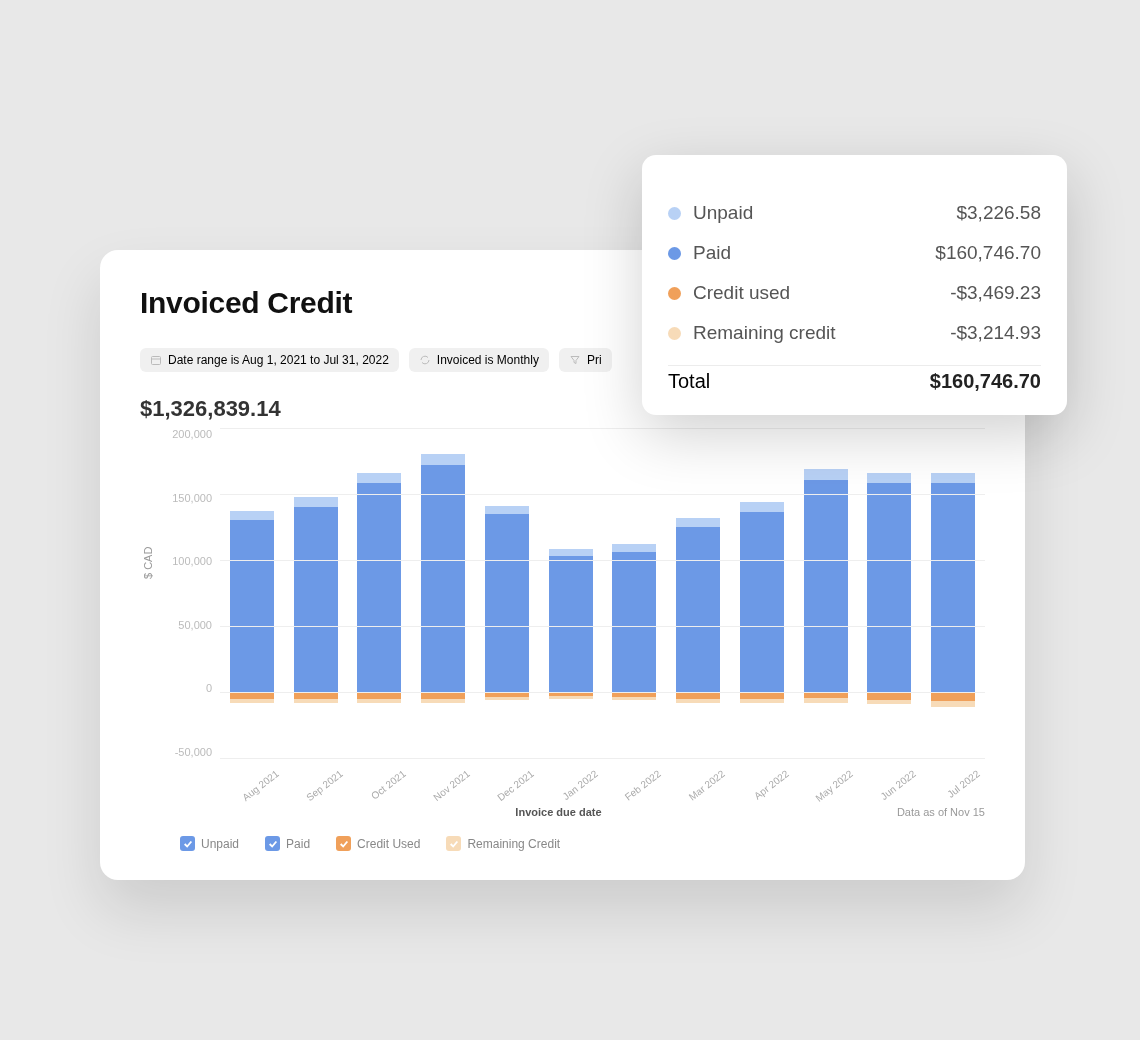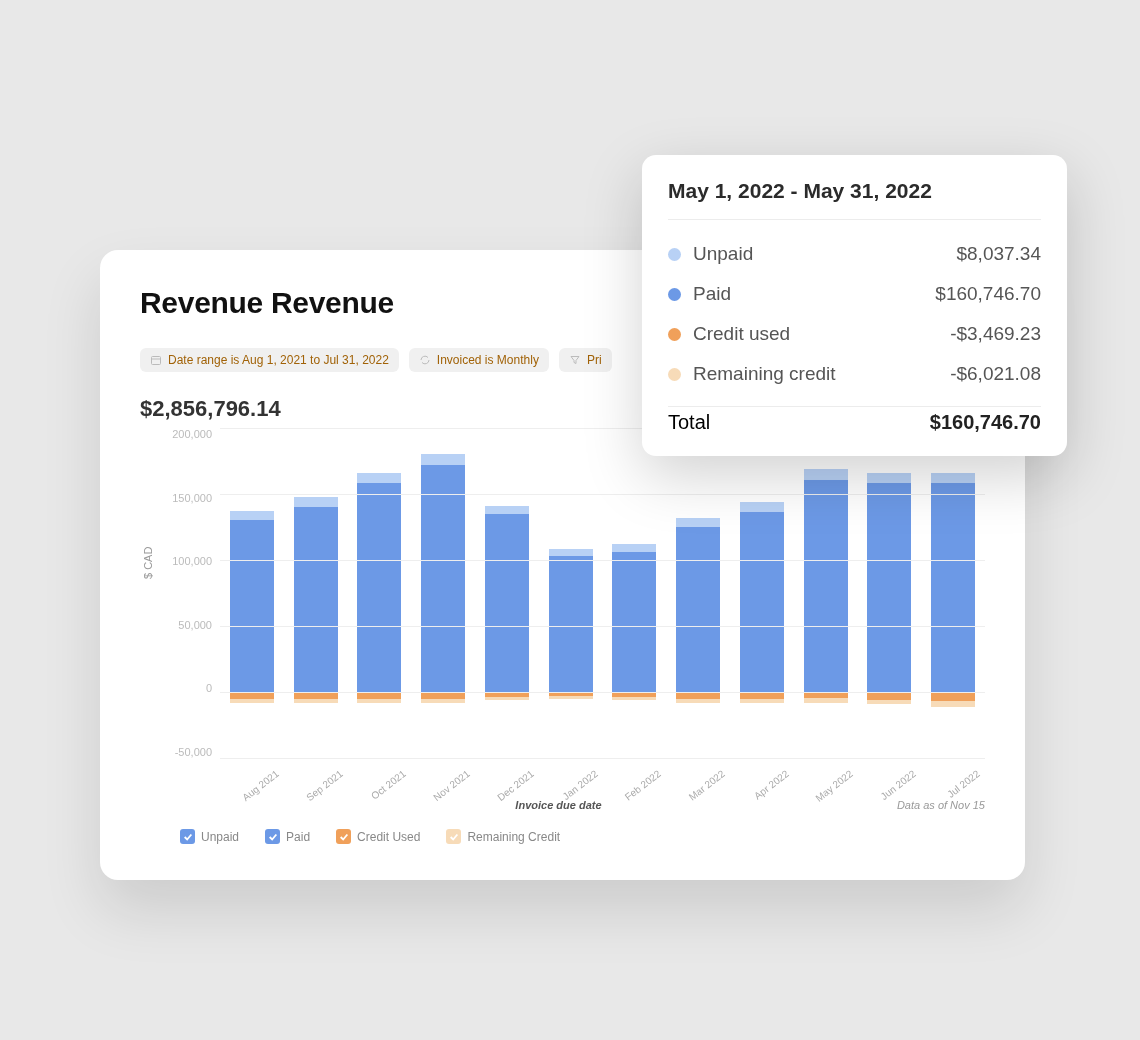--- a/index.html
+++ b/index.html
@@ -385,7 +385,6 @@
 </div>
 
 <div class="tooltip">
-  <div class="tooltip-header">May 1, 2022 - May 31, 2022</div>
   <div class="tooltip-rows" id="tooltip-rows">
       <div class="tt-row">
         <span class="dot" style="background: rgb(184, 209, 245);"></span>

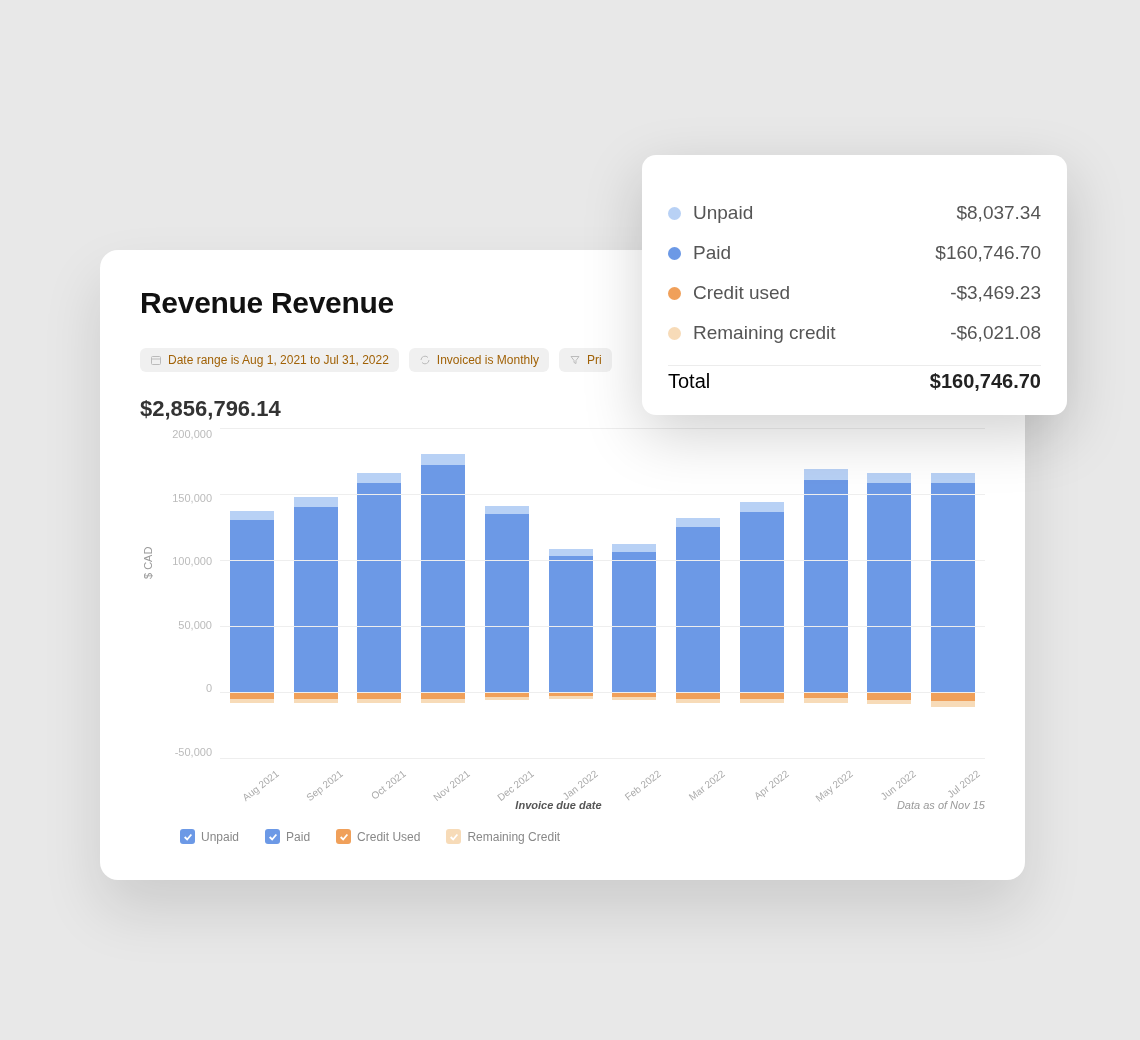--- a/index.html
+++ b/index.html
@@ -389,7 +389,7 @@
       <div class="tt-row">
         <span class="dot" style="background: rgb(184, 209, 245);"></span>
         <span class="label">Unpaid</span>
-        <span class="val">$8,037.34</span>
+        <span class="val">$3,226.58</span>
       </div>
       <div class="tt-row">
         <span class="dot" style="background: rgb(108, 153, 230);"></span>

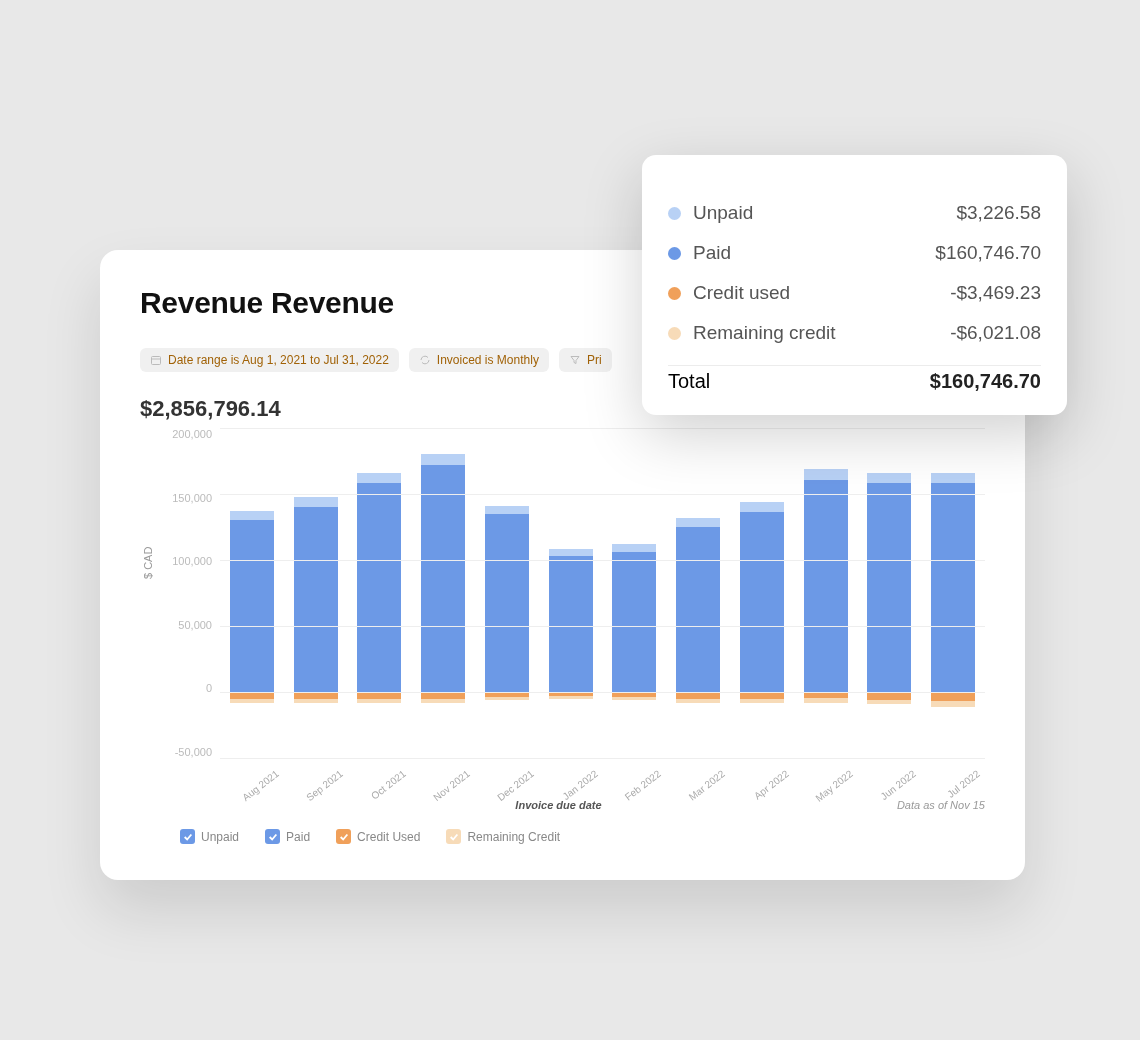--- a/index.html
+++ b/index.html
@@ -206,7 +206,7 @@
 
 <div class="card">
 
-  <h1 class="card-title">Revenue Revenue</h1>
+  <h1 class="card-title">Invoiced Credit</h1>
 
   <div class="chips">
     <div class="chip">

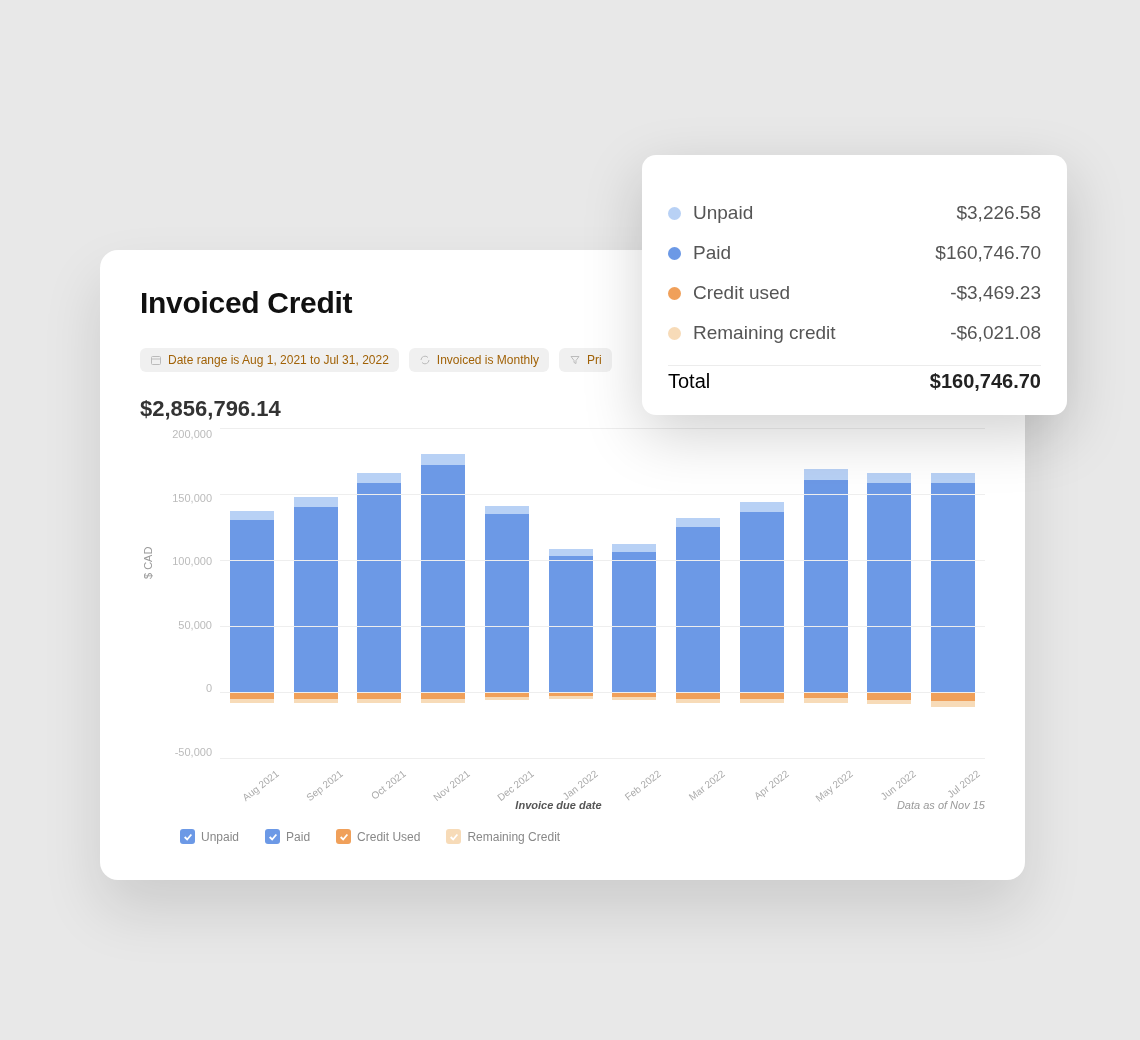--- a/index.html
+++ b/index.html
@@ -404,7 +404,7 @@
       <div class="tt-row">
         <span class="dot" style="background: rgb(247, 219, 184);"></span>
         <span class="label">Remaining credit</span>
-        <span class="val">-$6,021.08</span>
+        <span class="val">-$3,214.93</span>
       </div>
     </div>
   <div class="tooltip-total">

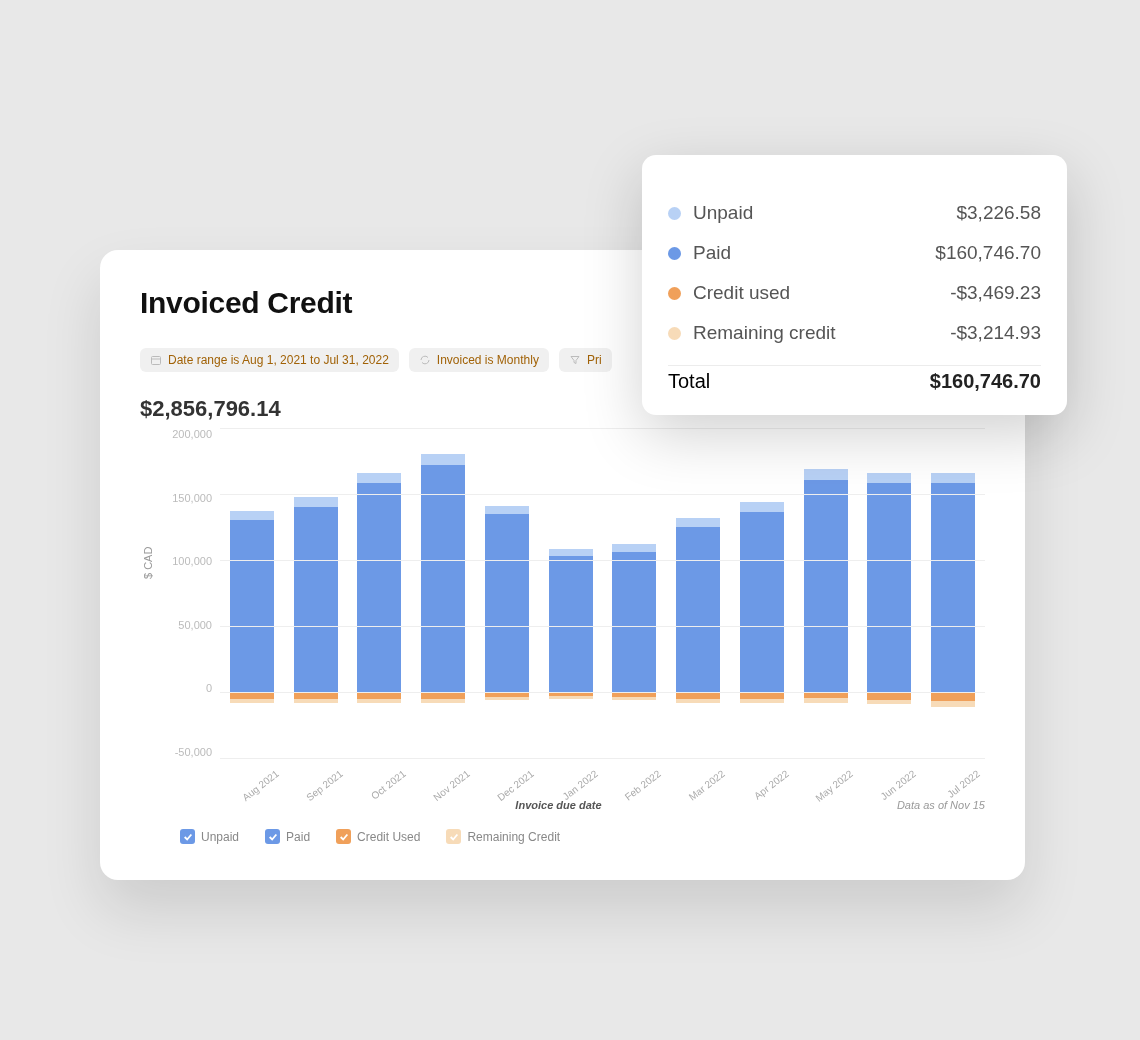--- a/index.html
+++ b/index.html
@@ -45,7 +45,7 @@
     border-radius: 6px;
     padding: 5px 10px;
     font-size: 12px;
-    color: #a16207;
+    color: #000000;
     filter: blur(.6px);
   }
   .chip svg { opacity: .5; }

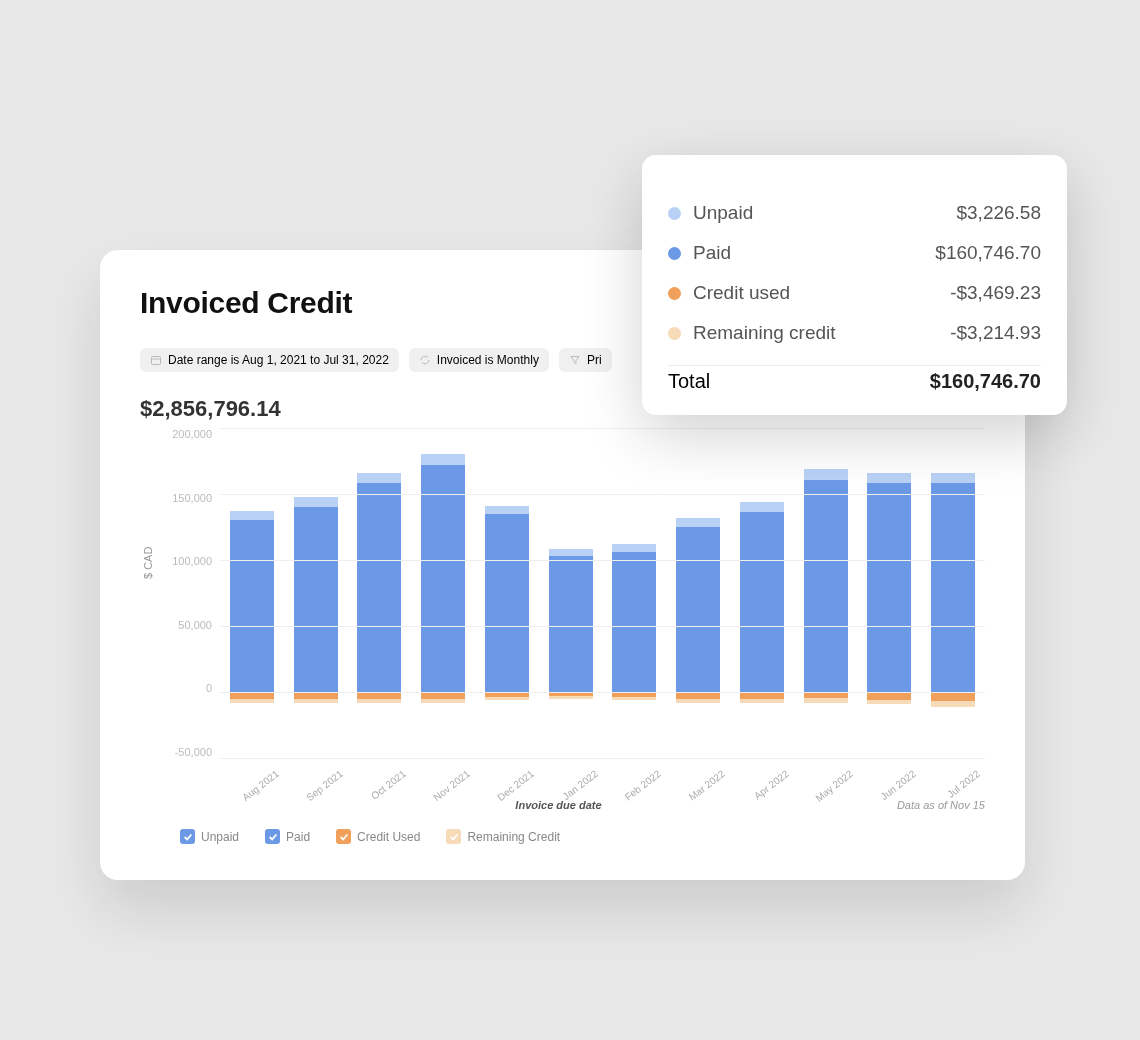--- a/index.html
+++ b/index.html
@@ -230,7 +230,7 @@
     </div>
   </div>
 
-  <div class="total-value">$2,856,796.14</div>
+  <div class="total-value">$1,326,839.14</div>
 
   <div class="chart-wrap">
     <div class="yaxis" id="yaxis">

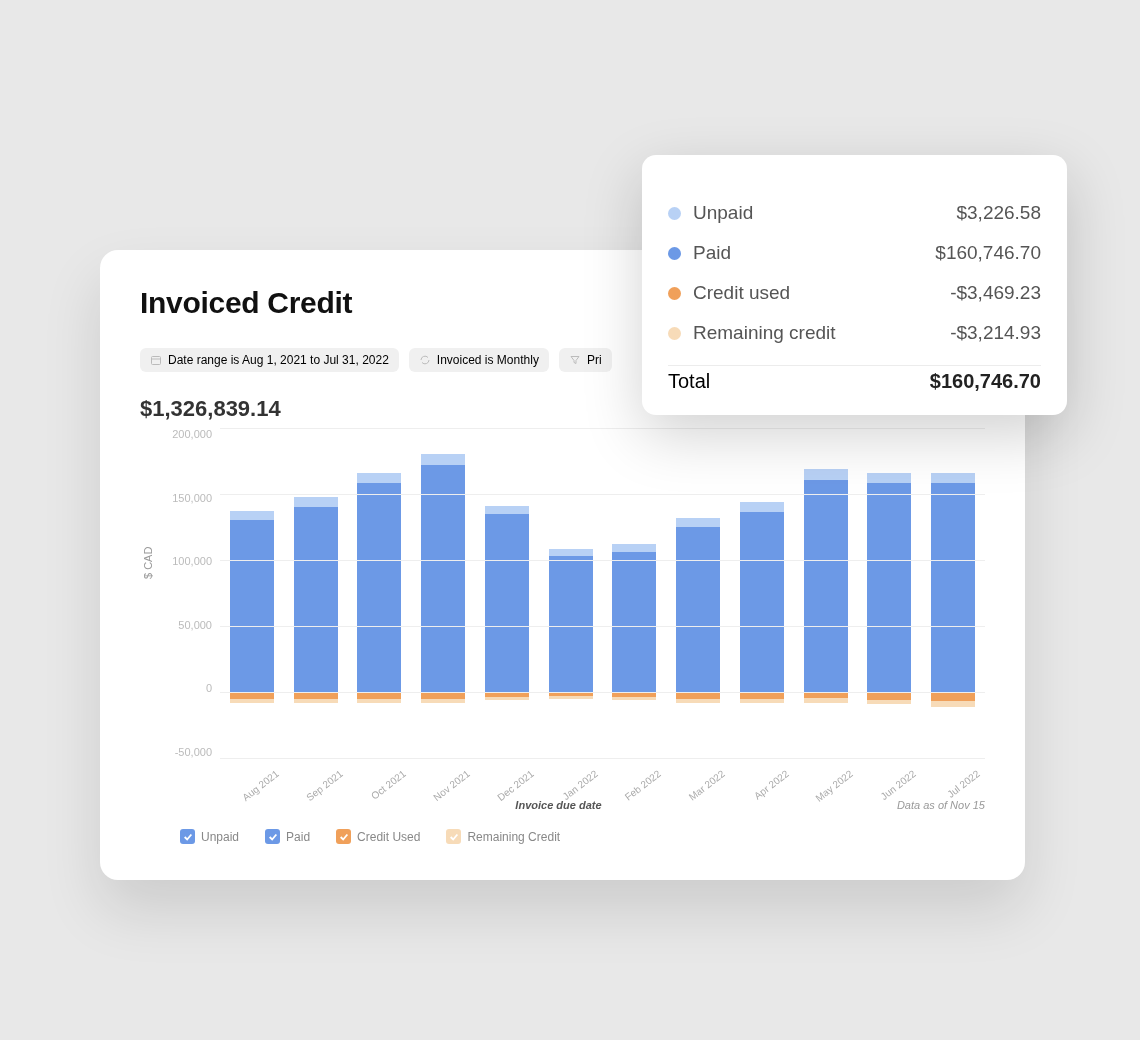--- a/index.html
+++ b/index.html
@@ -129,13 +129,12 @@
   }
   .chart-footer {
     margin-left: 80px;
-    margin-top: 20px;
+    margin-top: 27px;
     display: flex;
     justify-content: flex-start;
     font-size: 11px;
     color: #999;
     filter: blur(.5px);
-    font-style: italic;
   }
   .xaxis-title { margin: 0 auto; color:#555; font-weight:600; }
 

